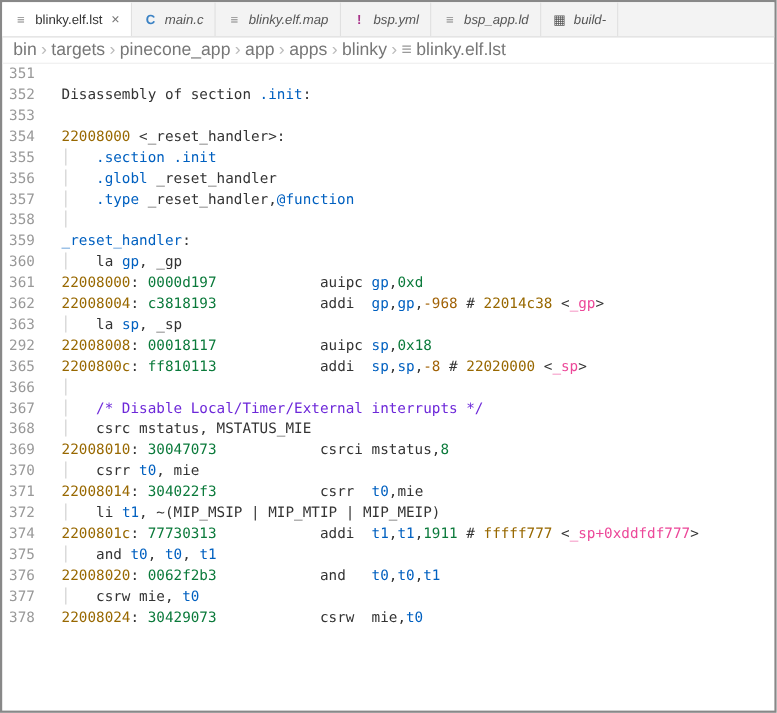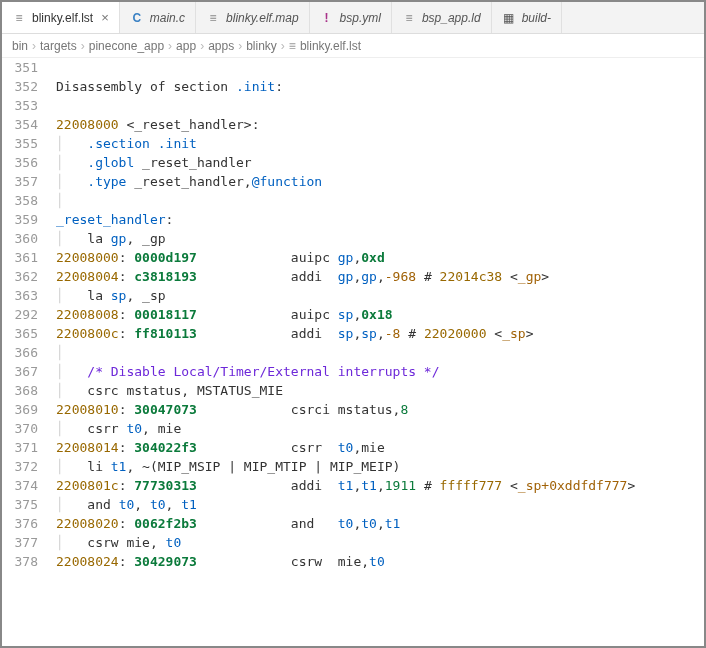--- a/index.html
+++ b/index.html
@@ -42,7 +42,7 @@
     display:flex;
     align-items:center;
     padding: 4px 10px;
-    font-size: 12px;
+    font-size: 16px;
     color: #777;
     border-bottom: 1px solid #eee;
     height: 24px;

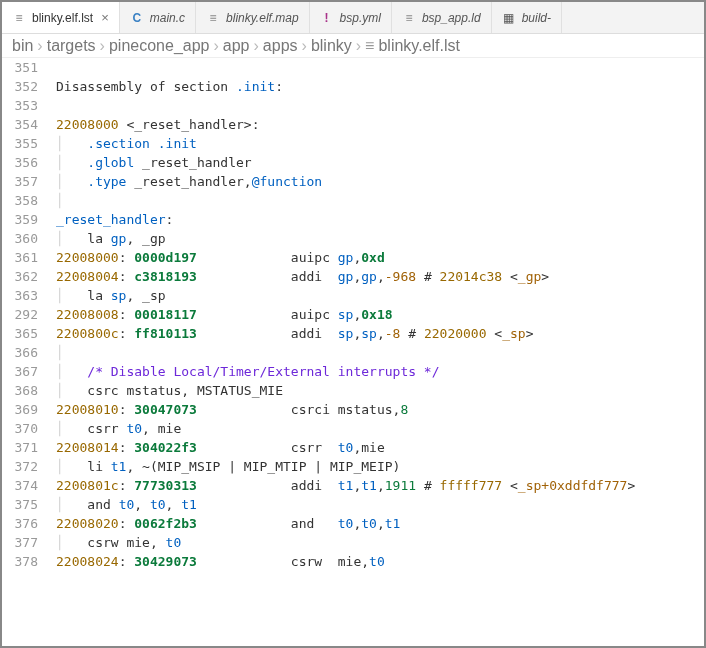--- a/index.html
+++ b/index.html
@@ -62,7 +62,7 @@
   }
   .gutter {
     width: 54px;
-    text-align: right;
+    text-align: center;
     color: #999;
     padding-right: 18px;
     flex-shrink: 0;

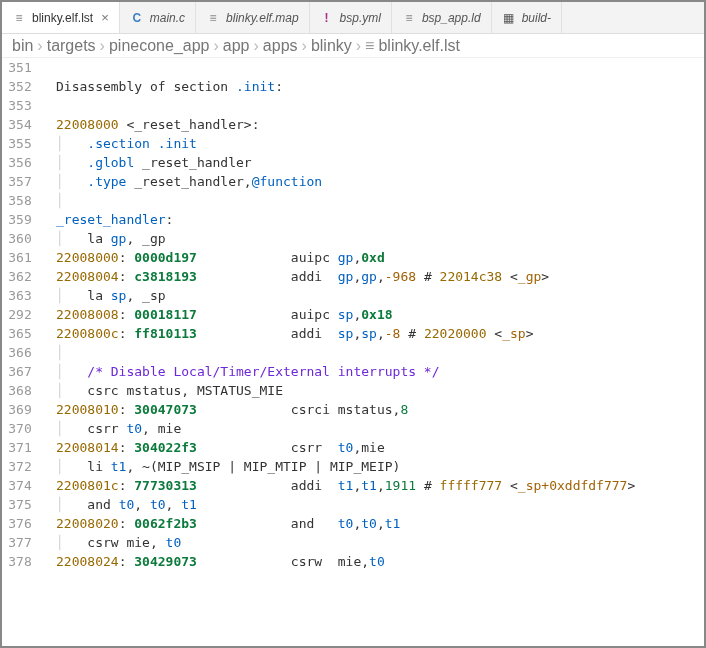--- a/index.html
+++ b/index.html
@@ -70,7 +70,7 @@
   }
   .code { flex:1; }
   .tok-addr   { color: #986801; }  
-  .tok-hex    { color: #0b7a3b; font-weight: bold; }  
+  .tok-hex    { color: #0b7a3b; }  
   .tok-inst   { color: #333; }
   .tok-kw     { color: #0060c0; }  
   .tok-sym    { color: #333; }

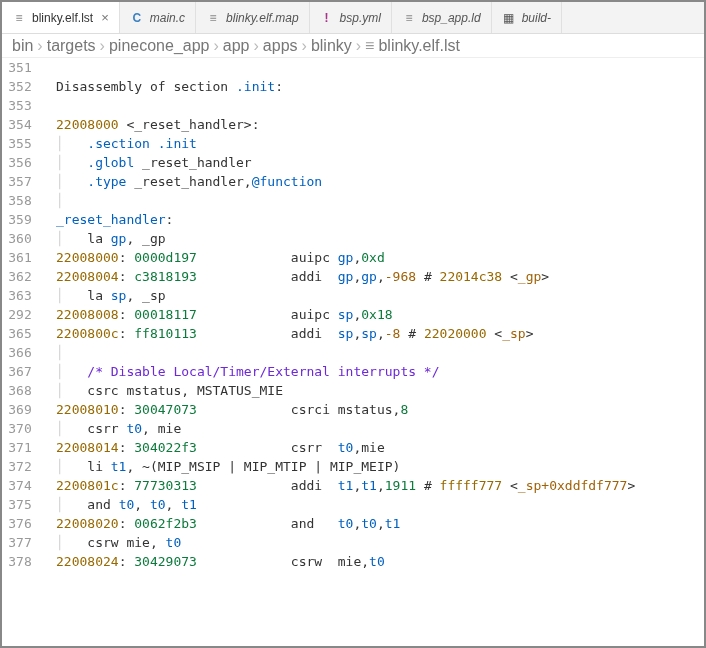--- a/index.html
+++ b/index.html
@@ -77,7 +77,7 @@
   .tok-num    { color: #0b7a3b; }
   .tok-neg    { color: #a16207; }
   .tok-cmt    { color: #6d28d9; }
-  .tok-ref    { color: #a16207; }
+  .tok-ref    { color: #ec4899; }
   .tok-punct  { color: #333; }
   .folded-bar { color:#d0d0d0; }
   .c-icon { color:#3b82c4; font-weight:bold; font-style:normal;}

